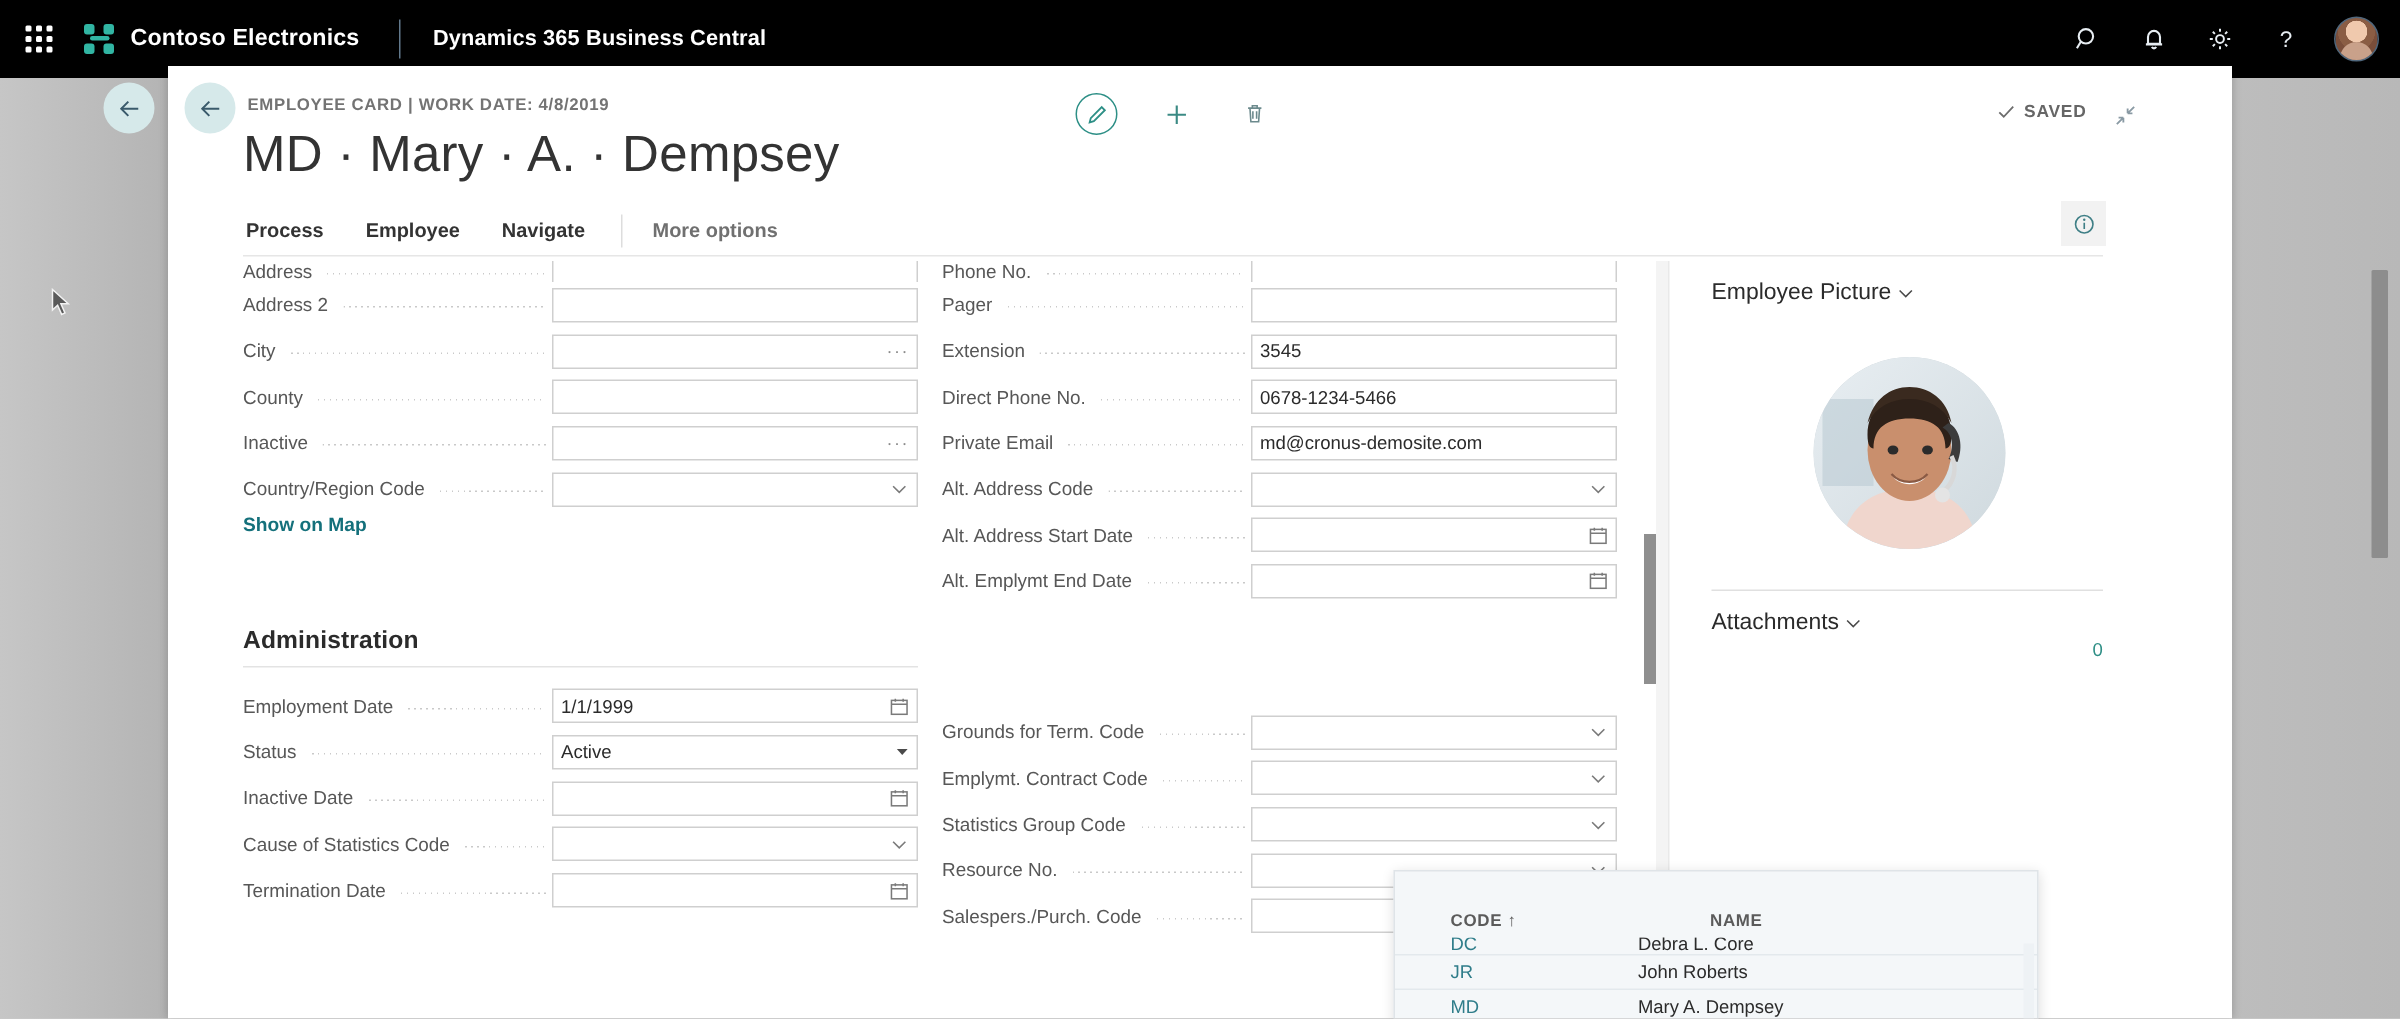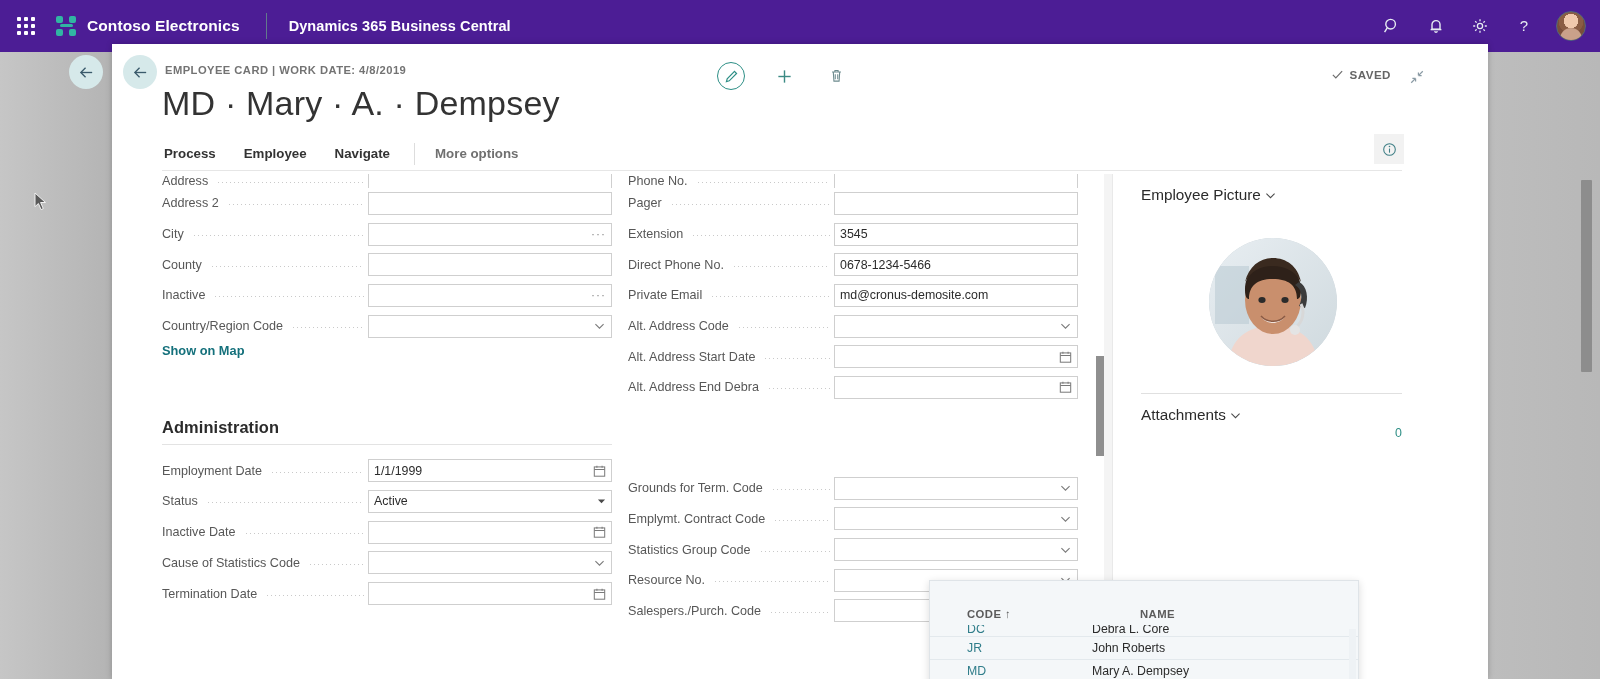--- a/index.html
+++ b/index.html
@@ -25,7 +25,7 @@
   
   .topbar {
     position:absolute; left:0; top:0; width:1600px; height:52px;
-    background:#4c1d95; display:flex; align-items:center; color:#fff;
+    background:#000000; display:flex; align-items:center; color:#fff;
   }
   .waffle { width:52px; height:52px; display:flex; align-items:center; justify-content:center; cursor:pointer; }
   .waffle-grid { display:grid; grid-template-columns:repeat(3,4px); grid-template-rows:repeat(3,4px); gap:3px; }

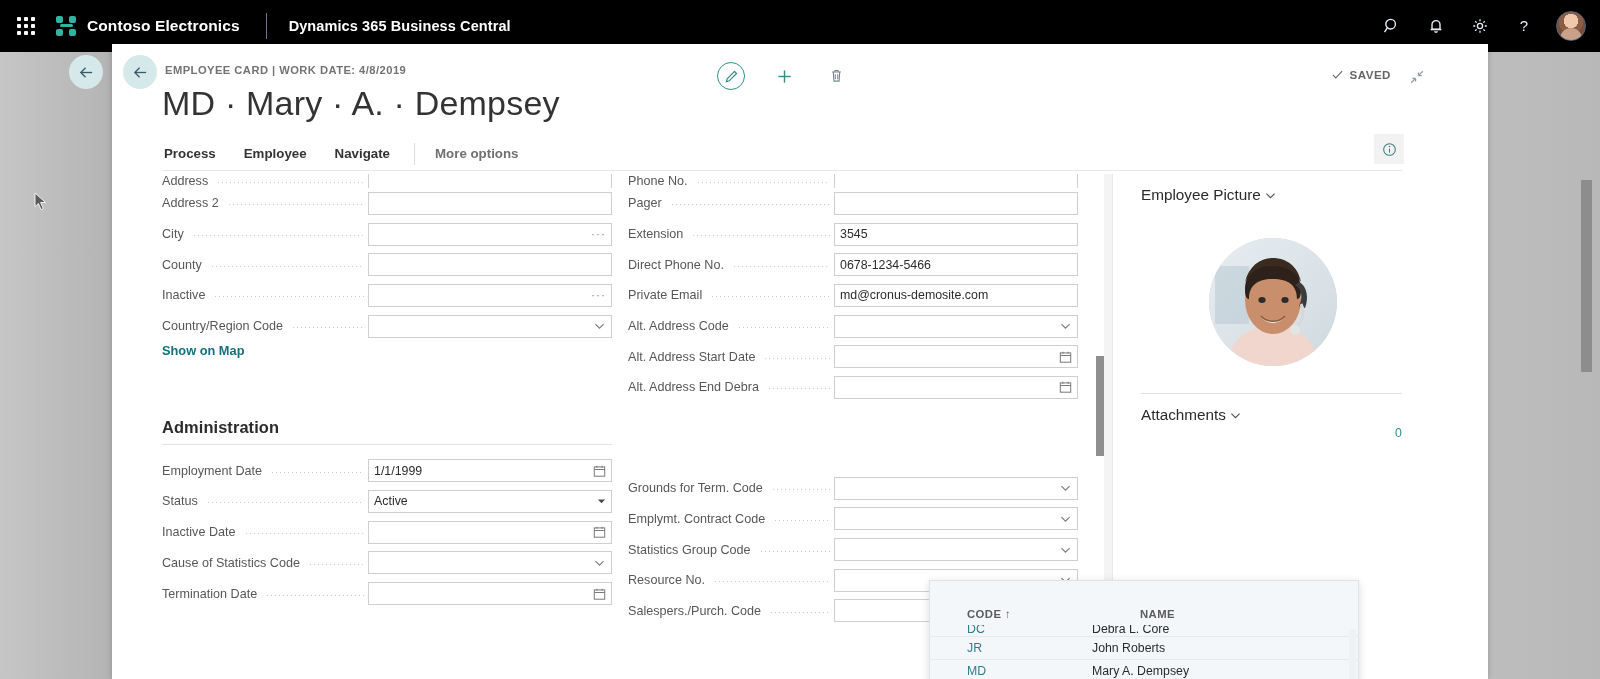--- a/index.html
+++ b/index.html
@@ -500,7 +500,7 @@
               </div>
             </div>
             <div class="fieldrow">
-              <div class="flabel">Alt. Address End Debra</div>
+              <div class="flabel">Alt. Emplymt End Date</div>
               <div class="fdots"></div>
               <div class="fctl">
                 <span class="val"></span>

